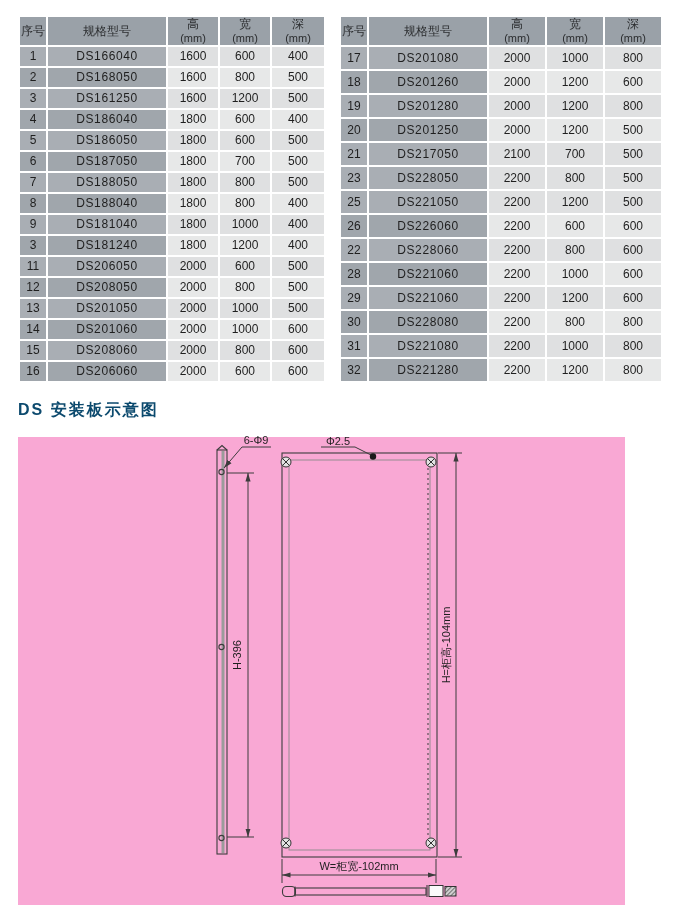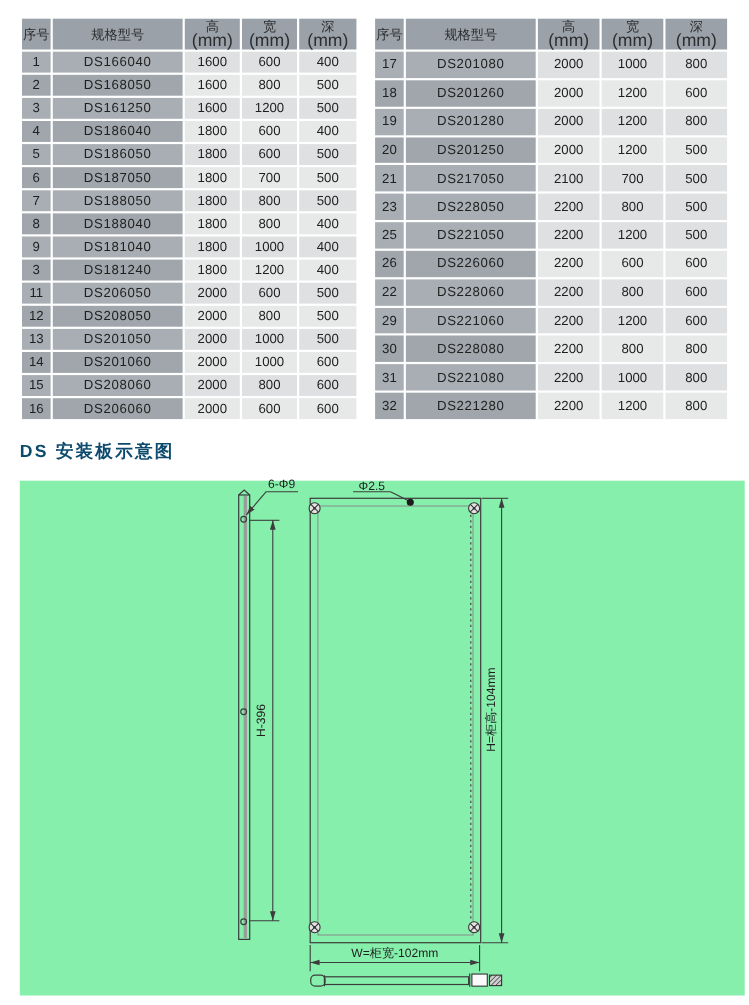--- a/index.html
+++ b/index.html
@@ -14,7 +14,7 @@
     background:#9aa1a8; color:#2b2d2f; font-weight:normal;
     font-size:12px; line-height:14px; padding:0; height:16px; text-align:center;
   }
-  table.spec th .unit { display:block; font-size:16px; }
+  table.spec th .unit { display:block; font-size:11px; }
   table.spec td {
     font-size:12px; text-align:center; padding:0; height:19px; line-height:19px;
     color:#1f1f1f; overflow:hidden; white-space:nowrap;

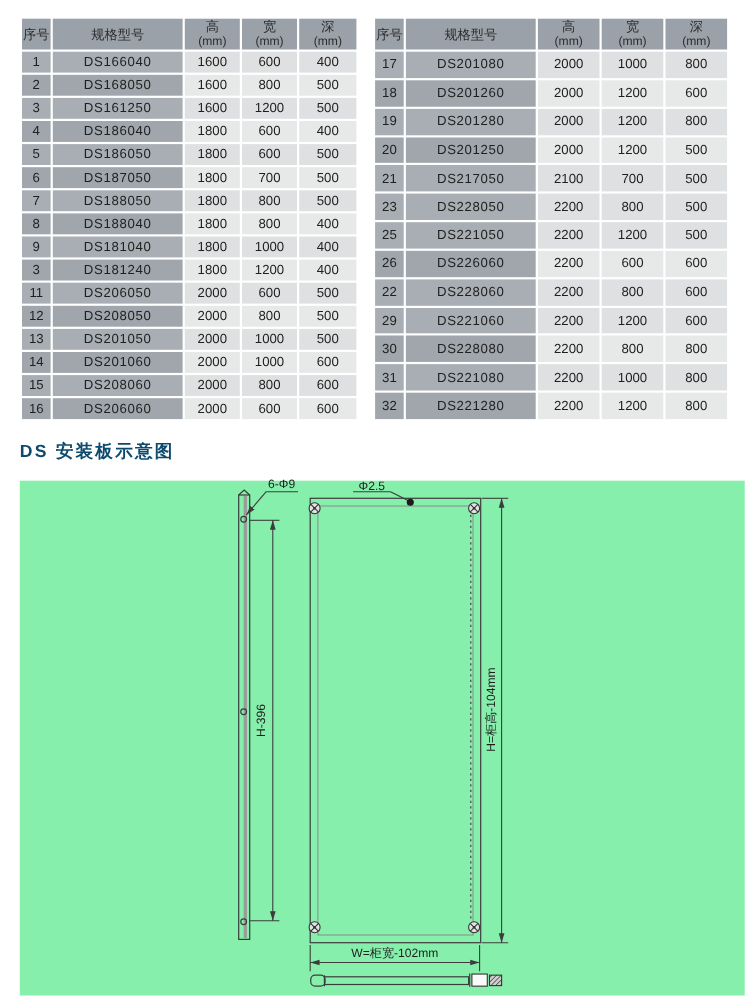--- a/index.html
+++ b/index.html
@@ -263,6 +263,13 @@
             <td class="dark model">DS228060</td>
             <td class="val">2200</td>
             <td class="val">800</td>
+            <td class="val">600</td>
+          </tr>
+          <tr class="even">
+            <td class="dark idx">28</td>
+            <td class="dark model">DS221060</td>
+            <td class="val">2200</td>
+            <td class="val">1000</td>
             <td class="val">600</td>
           </tr>
           <tr class="odd">

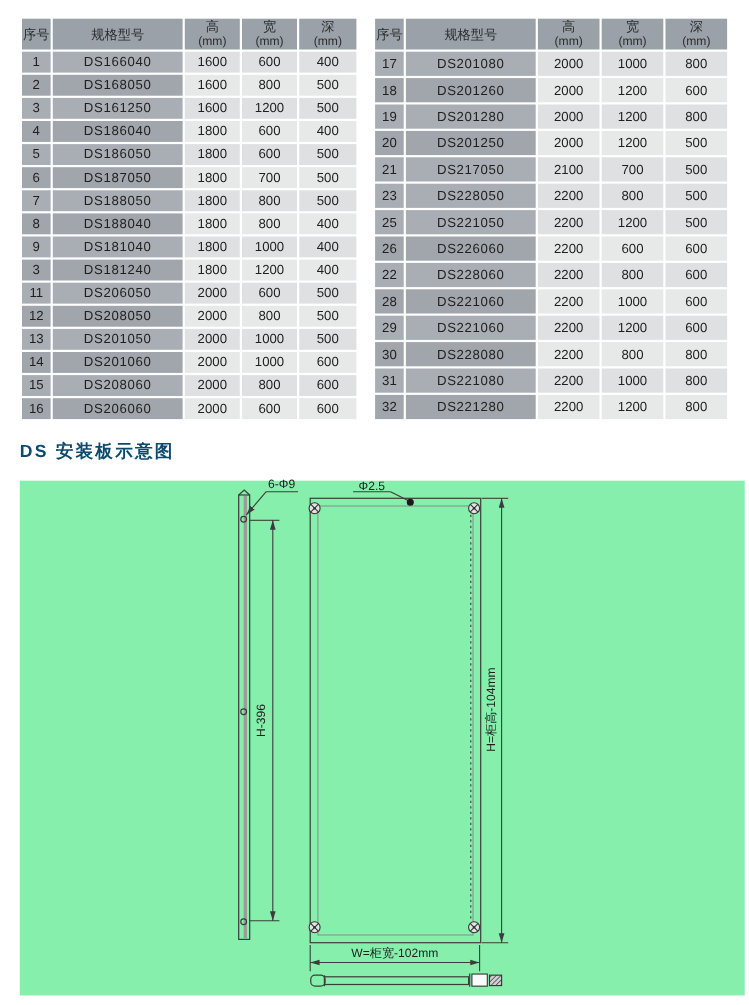--- a/index.html
+++ b/index.html
@@ -37,8 +37,8 @@
     color:#0c4a6e; font-size:16px; font-weight:bold; letter-spacing:2px;
   }
   .diagram-box {
-    position:absolute; left:18px; top:437px; width:659px; height:468px;
-    background:#86efac;
+    position:absolute; left:18px; top:437px; width:607px; height:468px;
+    background:#f9a8d4;
   }
   svg { overflow:visible; display:block; }
   .ln   { stroke:#3c3c3c; stroke-width:1.1; fill:none; }

